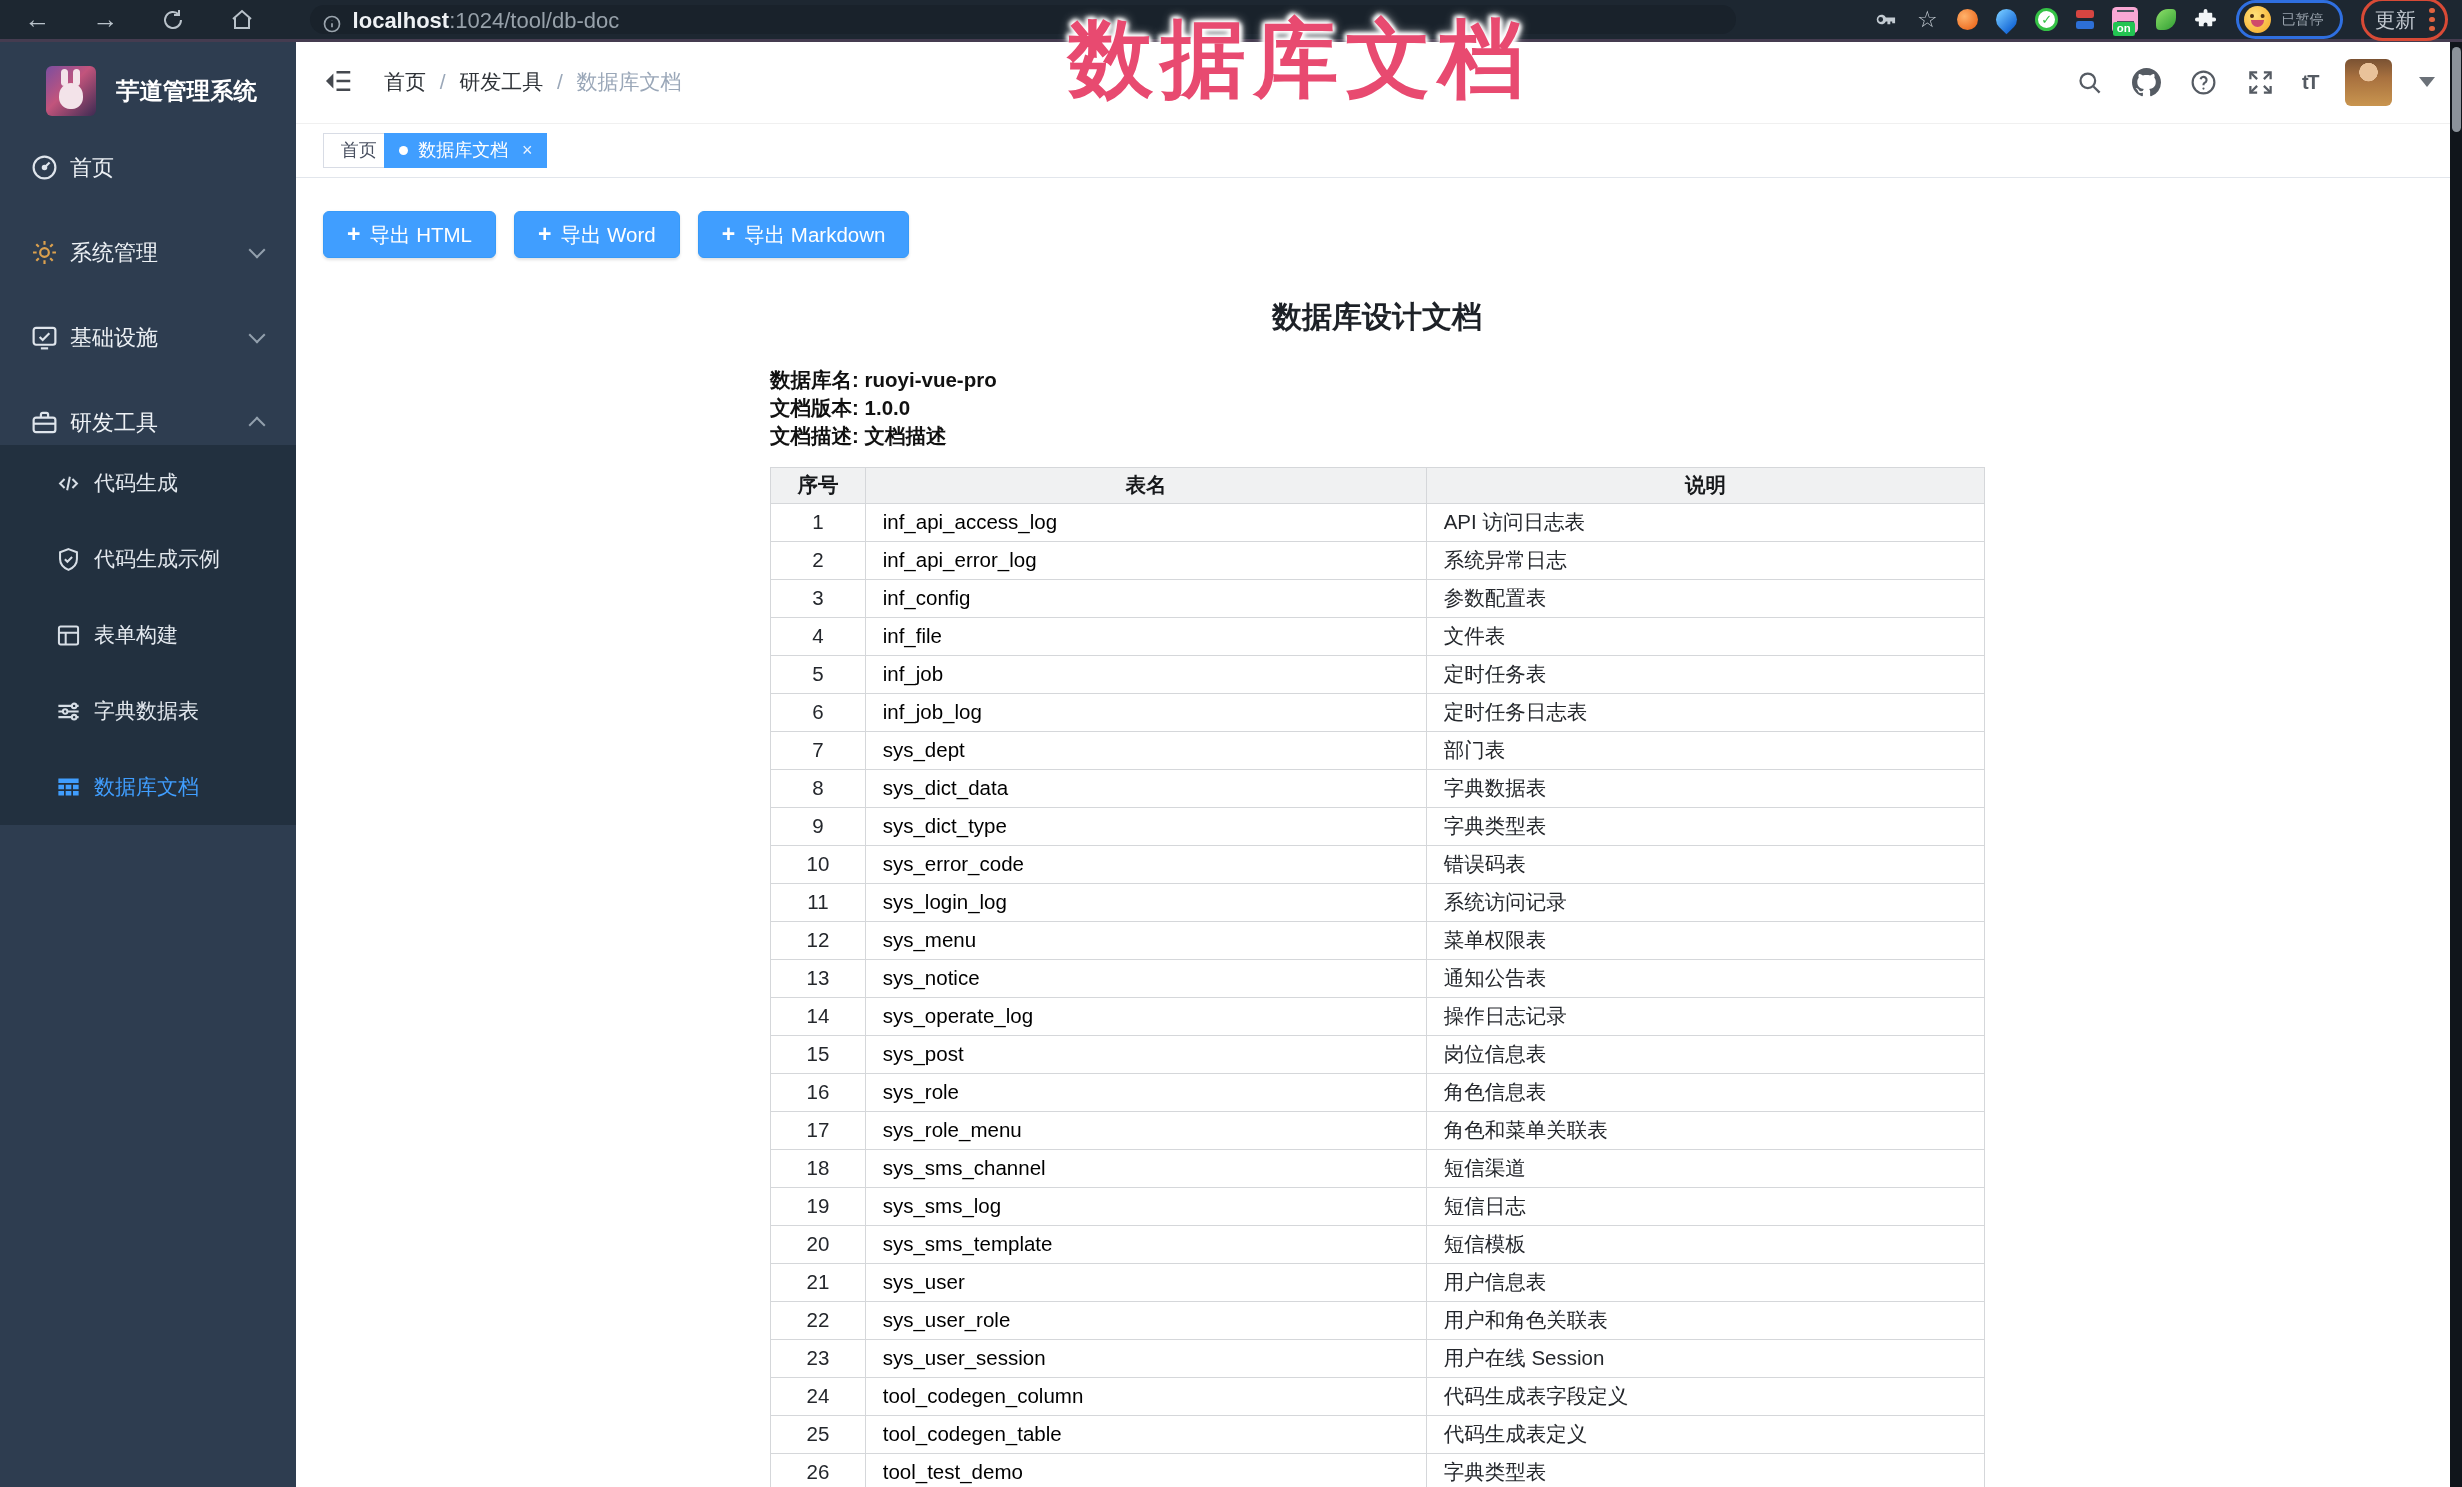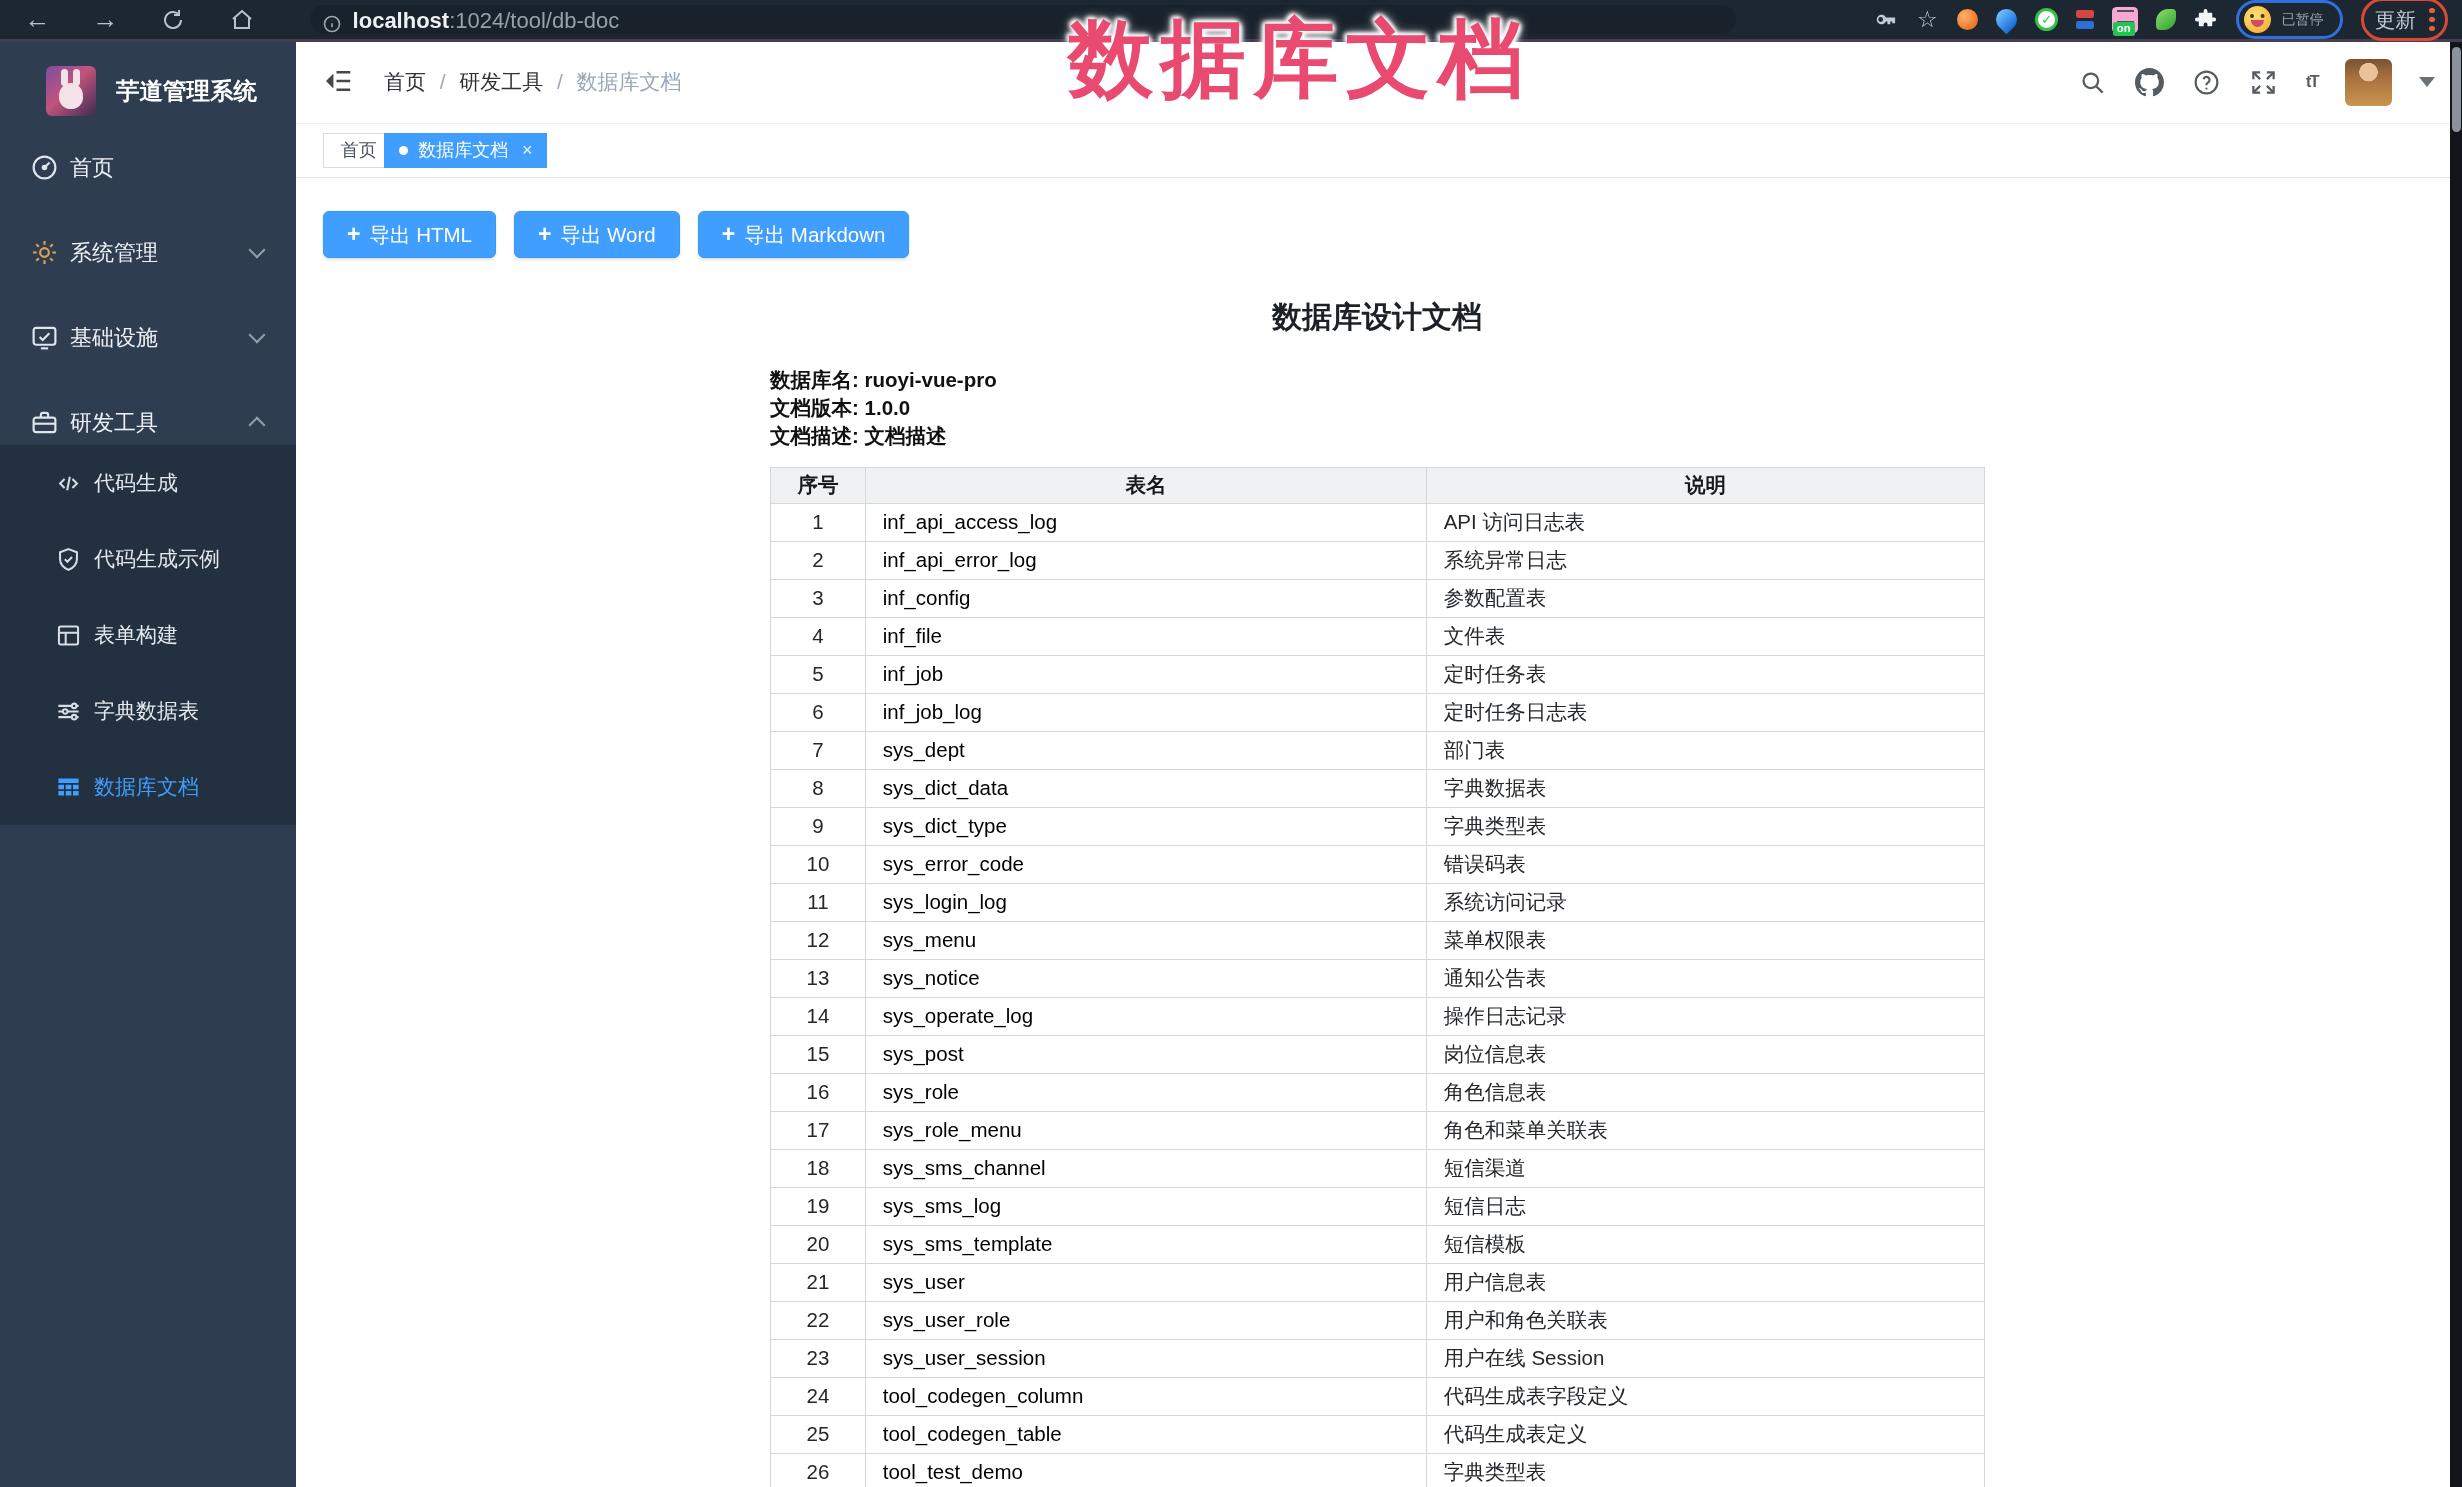--- a/index.html
+++ b/index.html
@@ -71,7 +71,7 @@
   .bc-item.current{color:#9aa7b8;}
   .hicons{position:absolute;right:27px;top:0;height:80px;display:flex;align-items:center;gap:27px;color:#555b63;}
   .hicon{width:30px;height:30px;display:flex;align-items:center;justify-content:center;}
-  .tT{font-size:16px;font-weight:bold;color:#555b63;letter-spacing:-1.5px;}
+  .tT{font-size:20px;font-weight:bold;color:#555b63;letter-spacing:-1.5px;}
   .avatar{width:47px;height:47px;border-radius:6px;background:
      radial-gradient(circle at 50% 28%,#e9c29a 0 22%,transparent 23%),
      linear-gradient(180deg,#7a5233 0%,#a8713f 40%,#c9954f 100%);}

